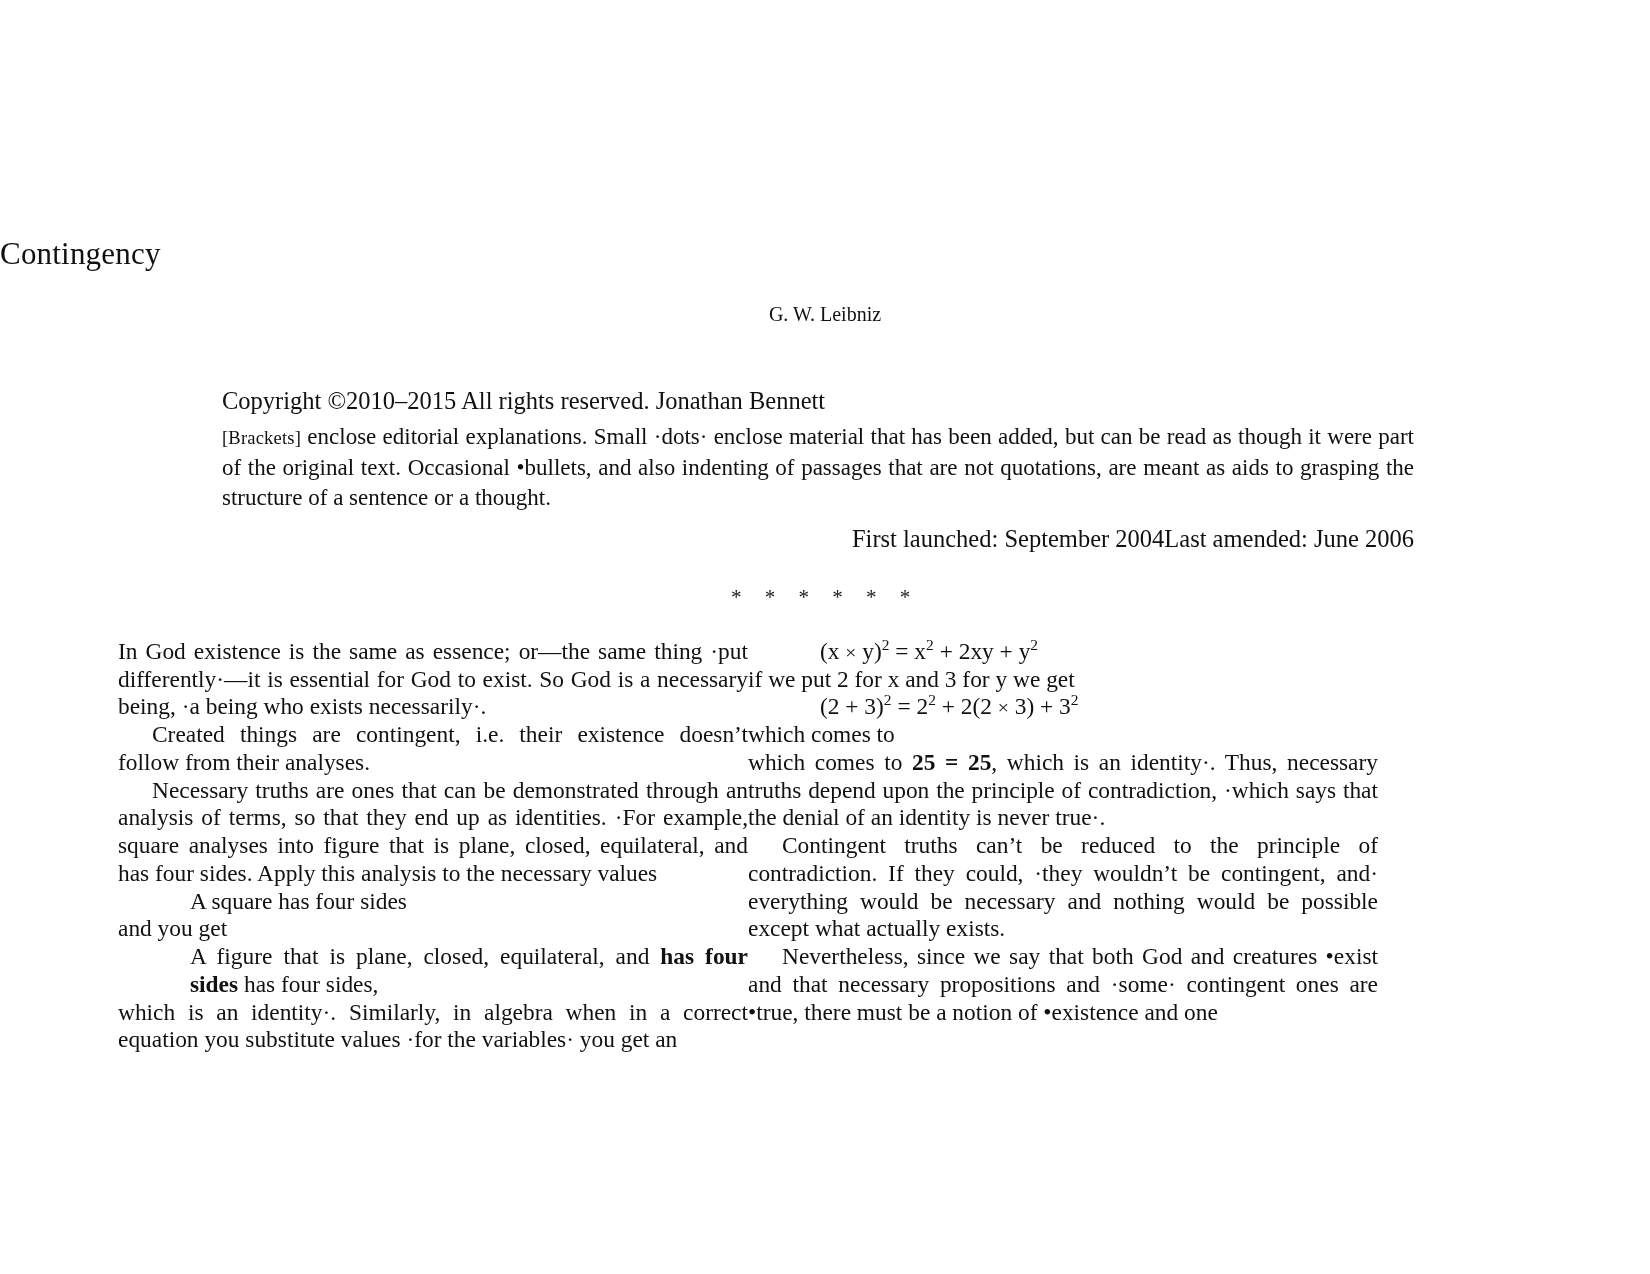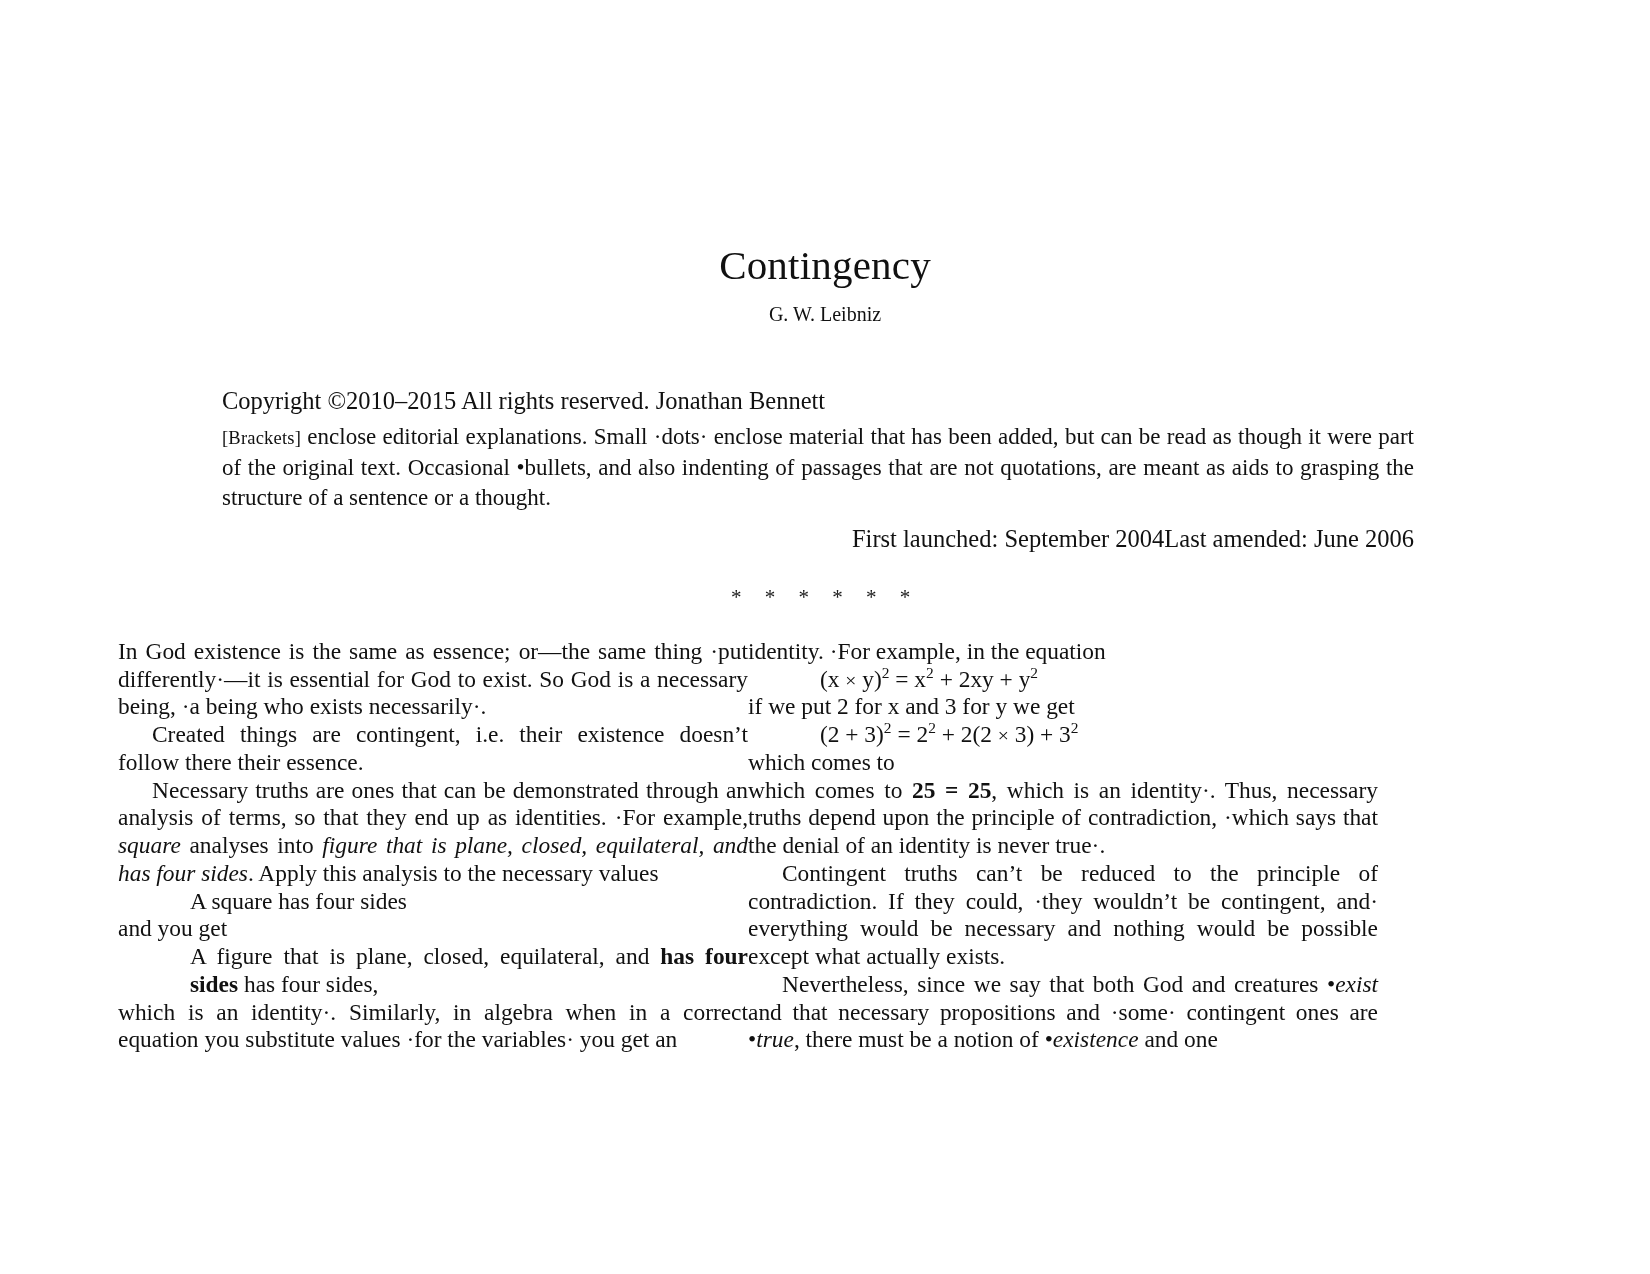--- a/index.html
+++ b/index.html
@@ -29,8 +29,7 @@
     top: 216px;
     left: 0;
     width: 1650px;
-    text-align: center;
-    font-size: 41px;
+    font-size: 31px;
     line-height: 1.1;
     letter-spacing: 0.2px;
     font-weight: normal;

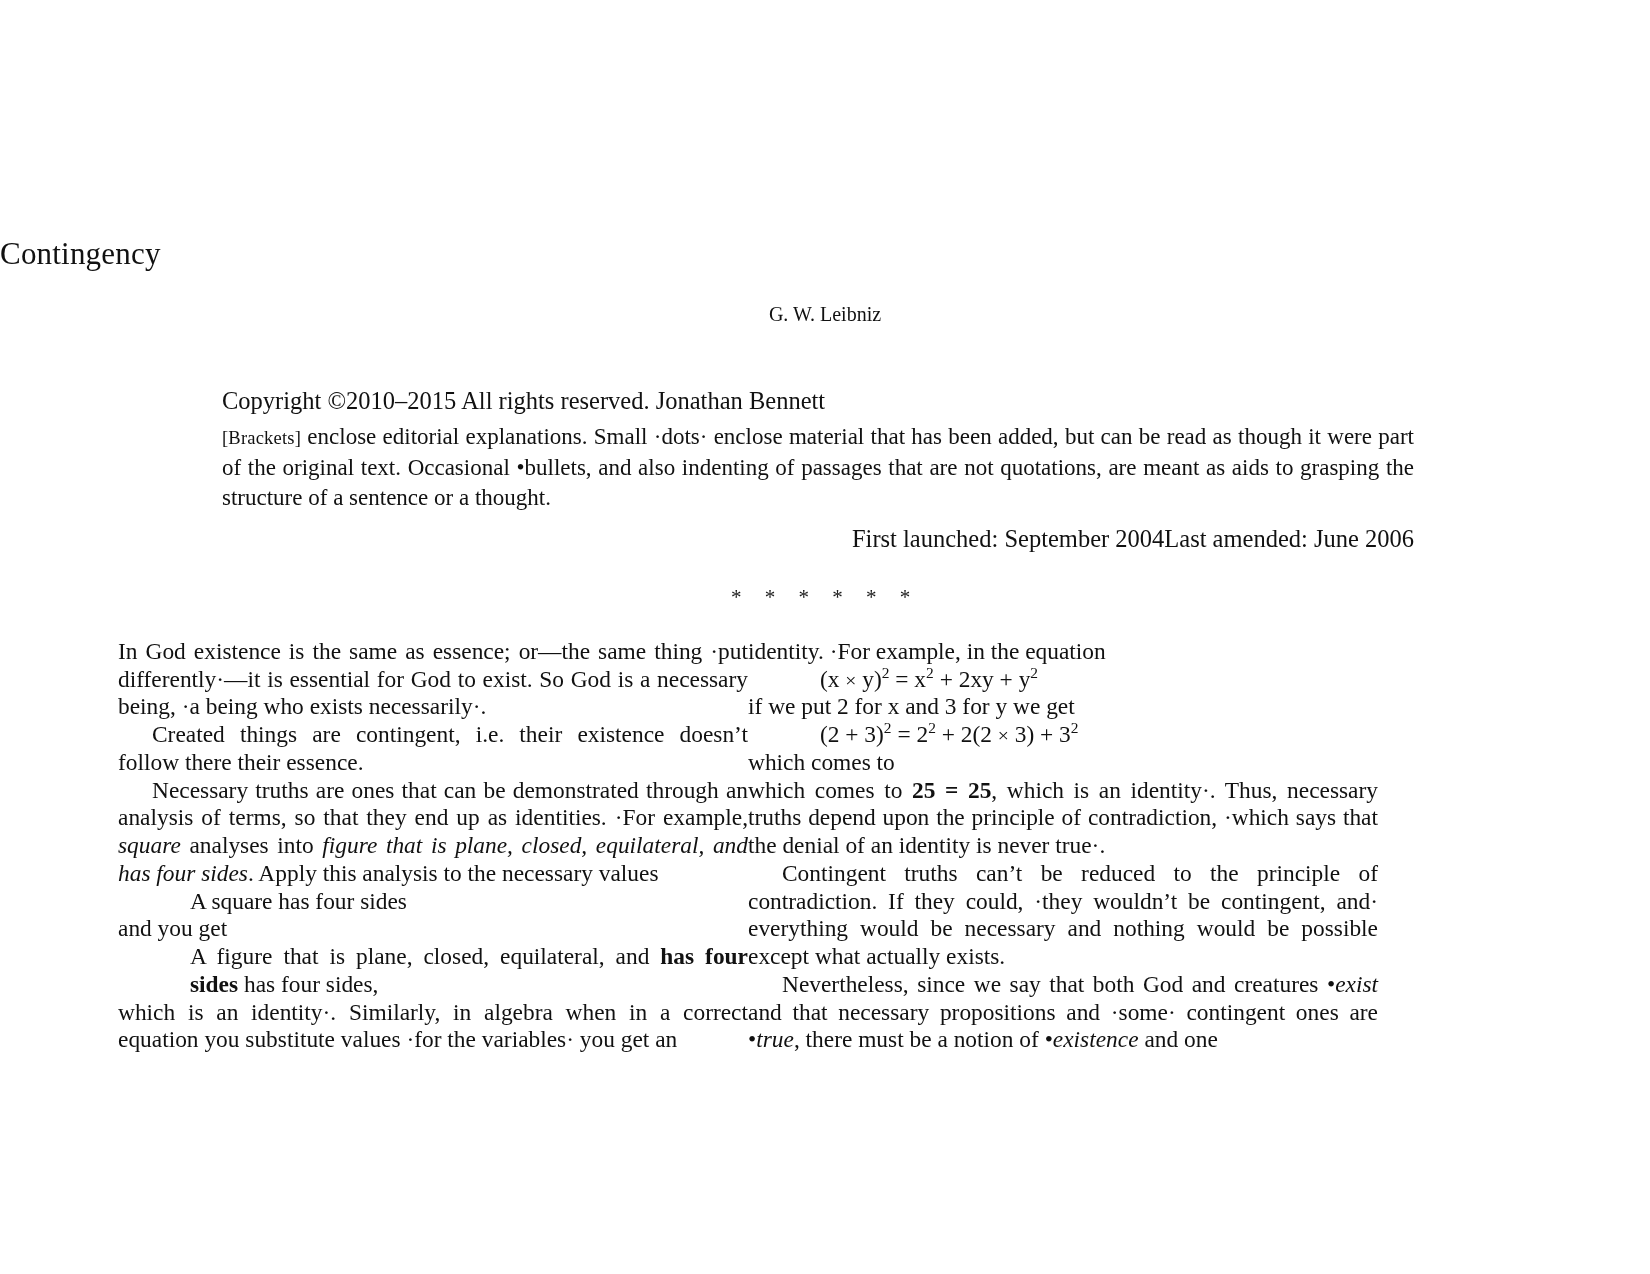--- a/index.html
+++ b/index.html
@@ -175,7 +175,6 @@
     </div>
 
     <div class="col">
-      <p class="flush">identity.  ·For example, in the equation</p>
 
       <p class="eq"><span>(x </span><span class="times">×</span><span> y)</span><sup>2</sup><span> = x</span><sup>2</sup><span> + 2xy + y</span><sup>2</sup></p>
 

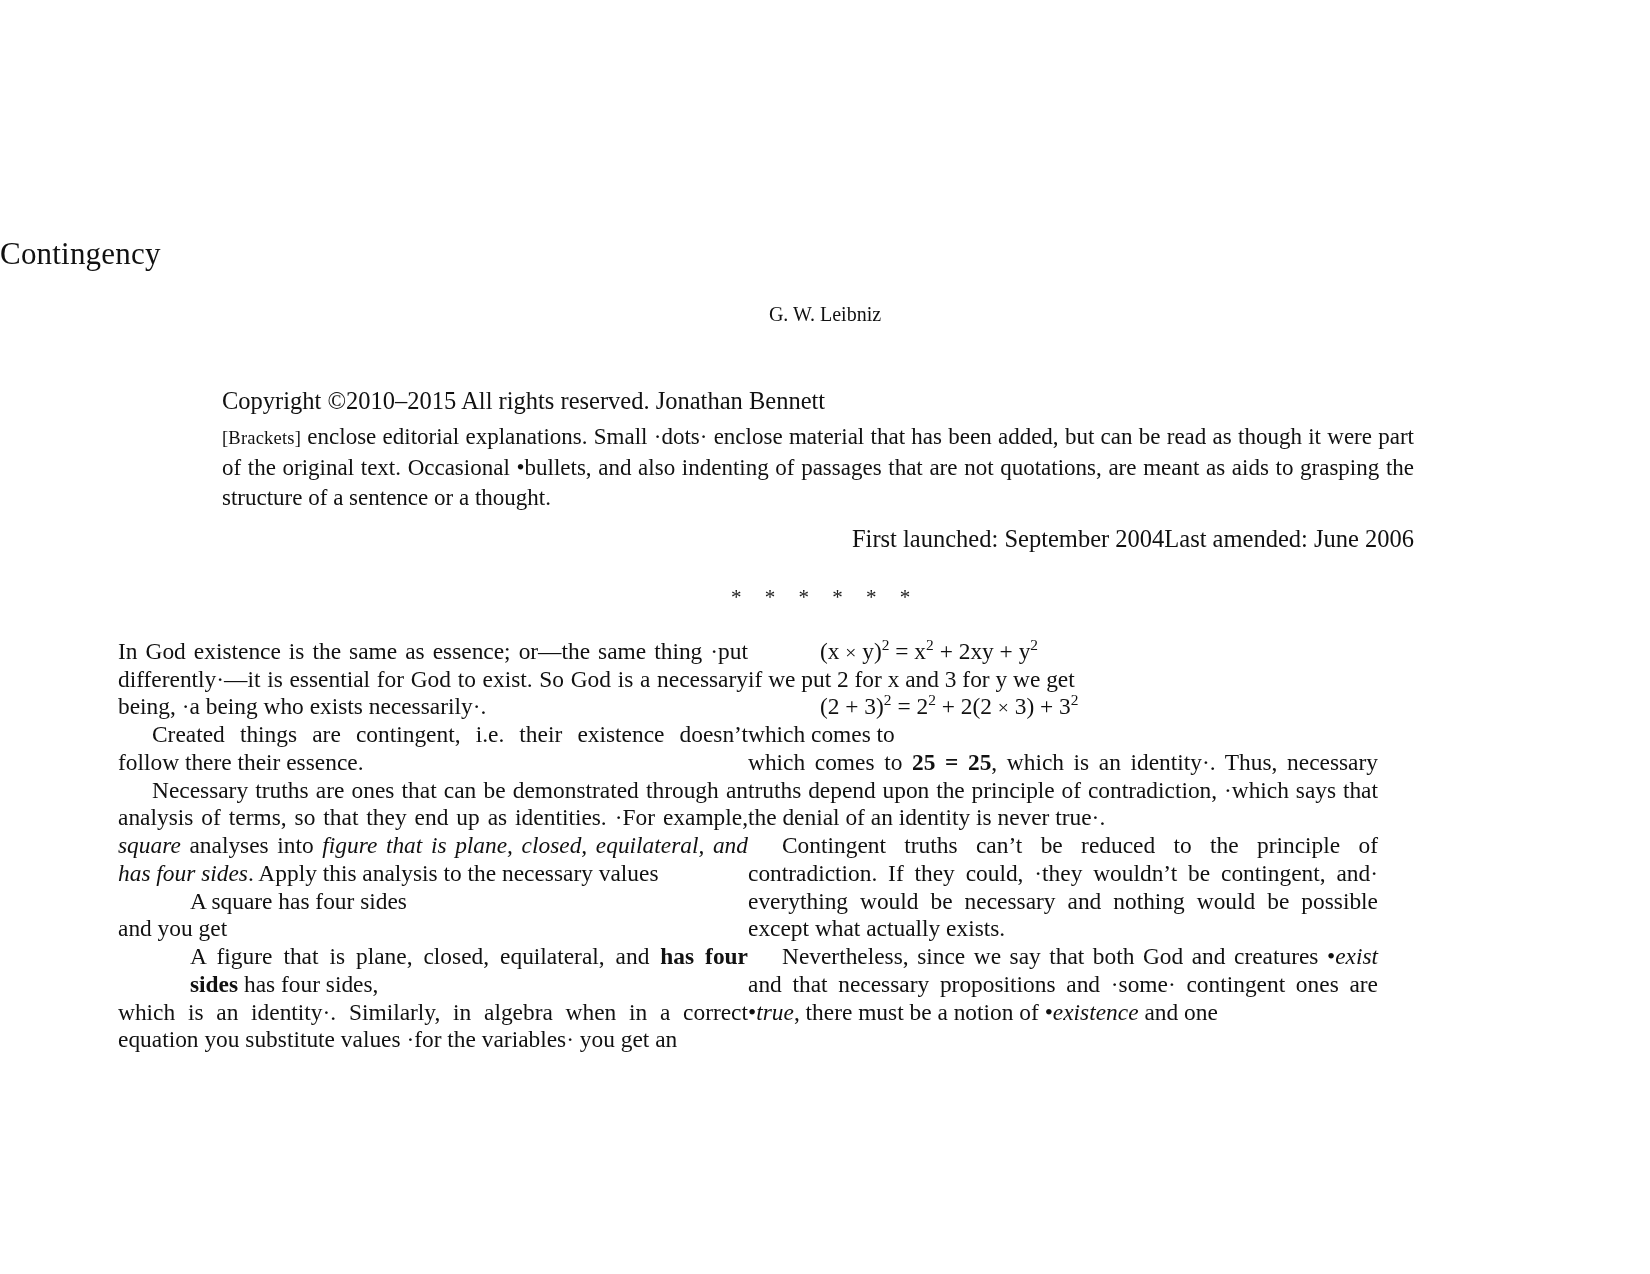--- a/index.html
+++ b/index.html
@@ -161,7 +161,7 @@
     <div class="col">
       <p class="flush">In God existence is the same as essence; or—the same thing ·put differently·—it is essential for God to exist. So God is a necessary being, ·a being who exists necessarily·.</p>
 
-      <p class="indent">Created things are contingent, i.e. their existence doesn’t follow there their essence.</p>
+      <p class="indent">Created things are contingent, i.e. their existence doesn’t follow from their analyses.</p>
 
       <p class="indent"><span>Necessary truths are ones that can be demonstrated through an analysis of terms, so that they end up as identities.  ·For example, </span><span class="it">square</span><span> analyses into </span><span class="it">figure that is plane, closed, equilateral, and has four sides</span><span>.  Apply this analysis to the necessary values</span></p>
 

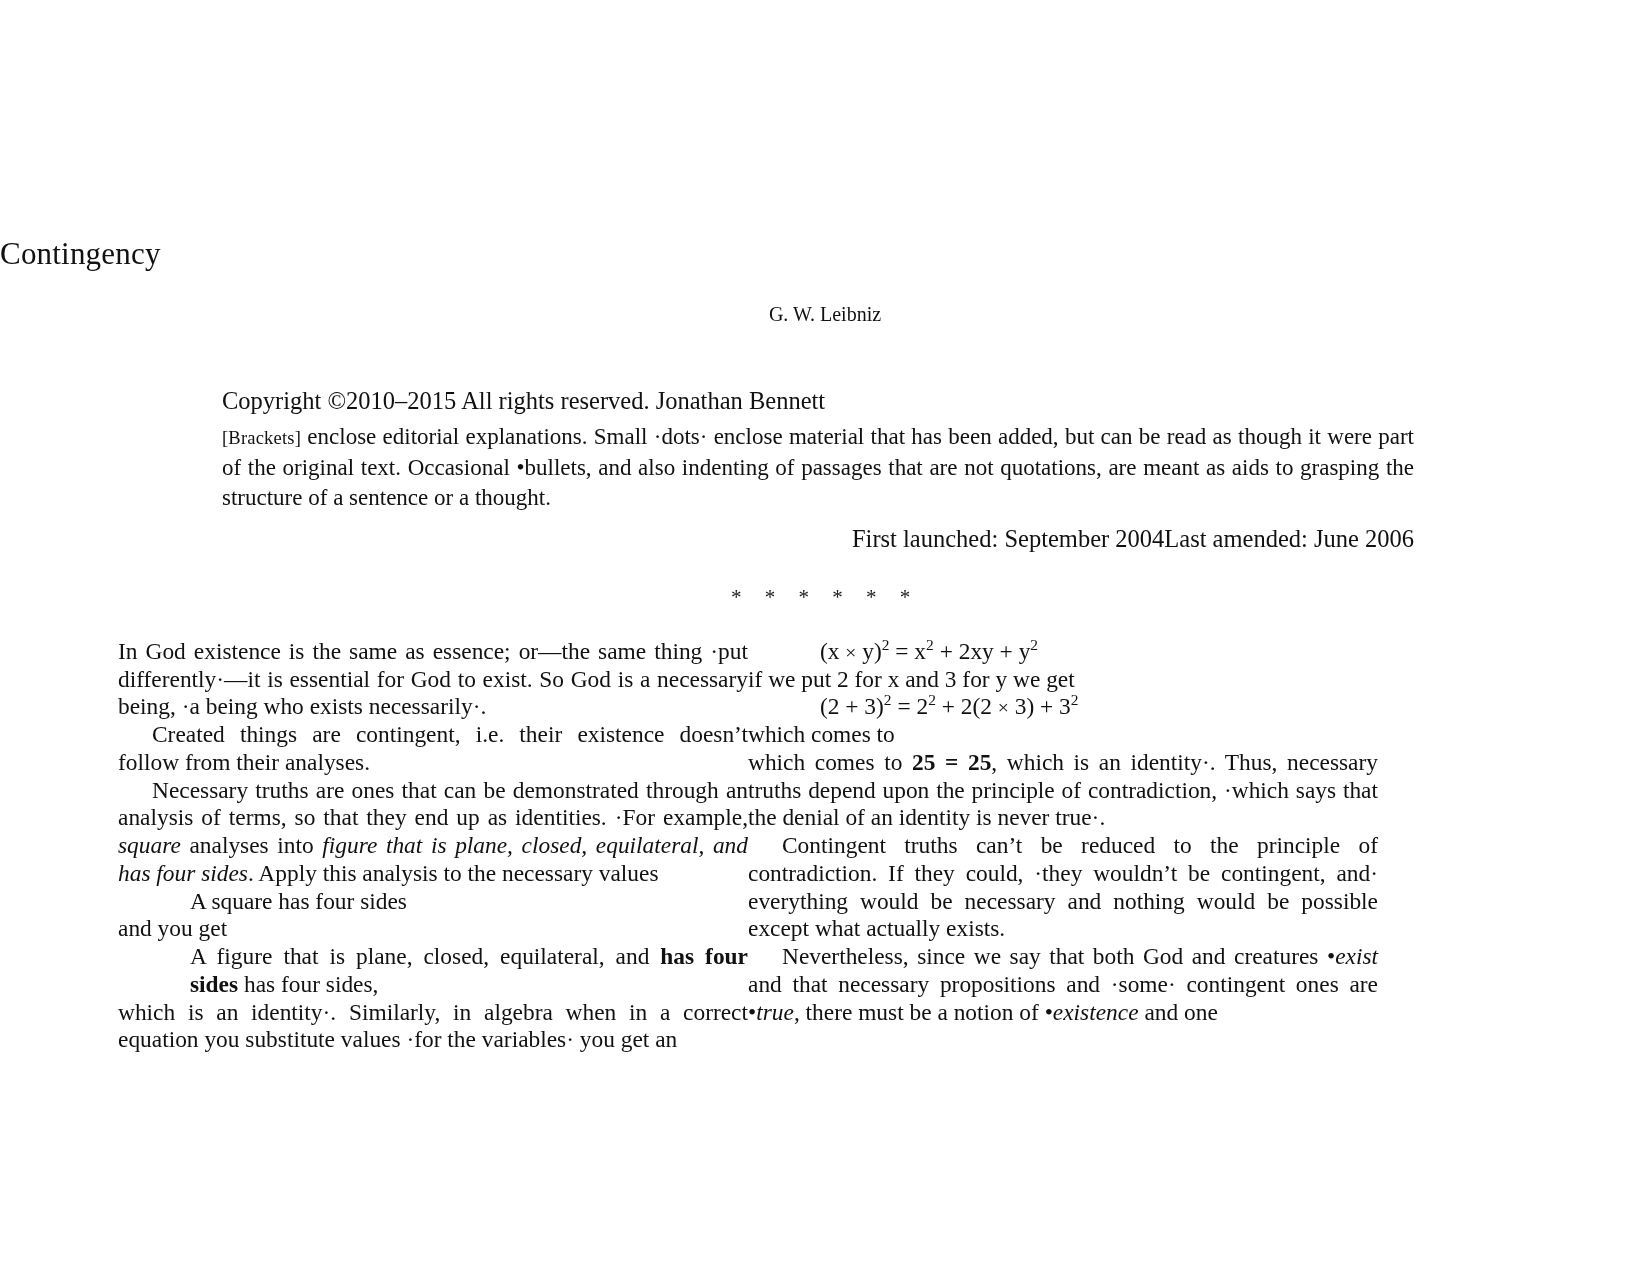--- a/index.html
+++ b/index.html
@@ -125,7 +125,7 @@
     text-align: left;
     white-space: nowrap;
   }
-  .it { font-style: italic; }
+  .it { }
   .bd { font-weight: bold; }
   sup {
     font-size: 0.66em;

